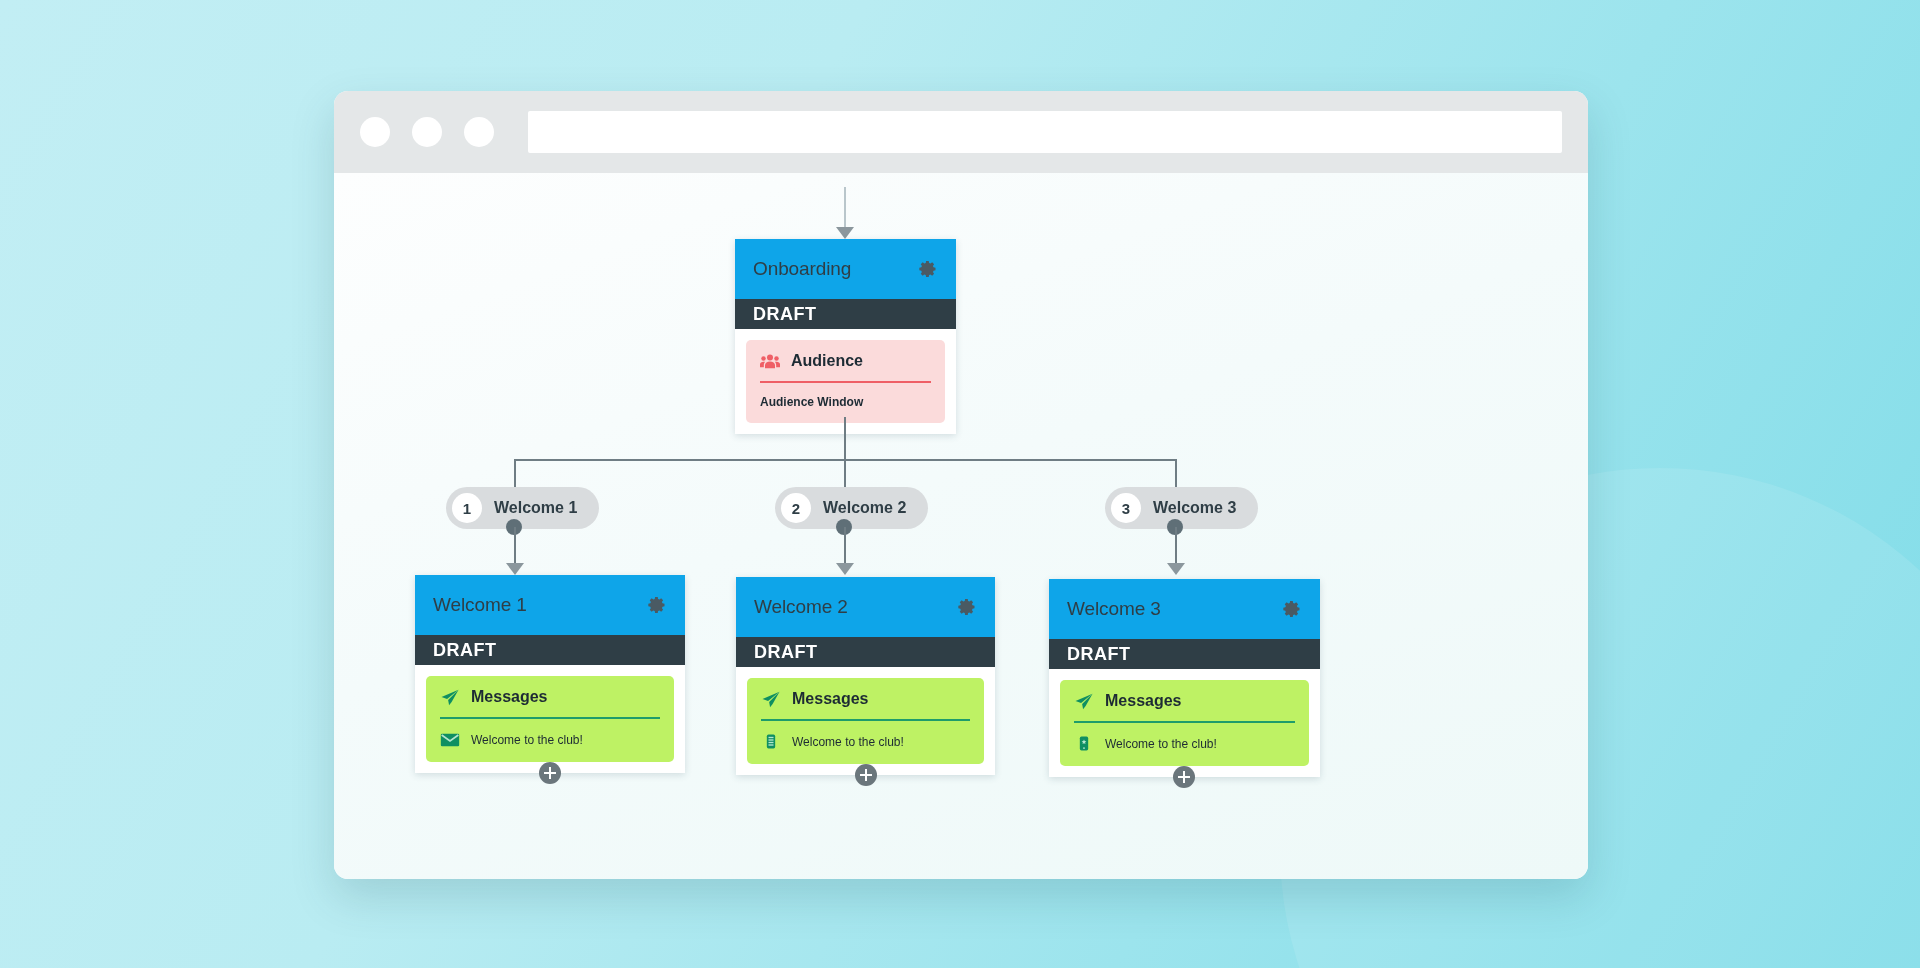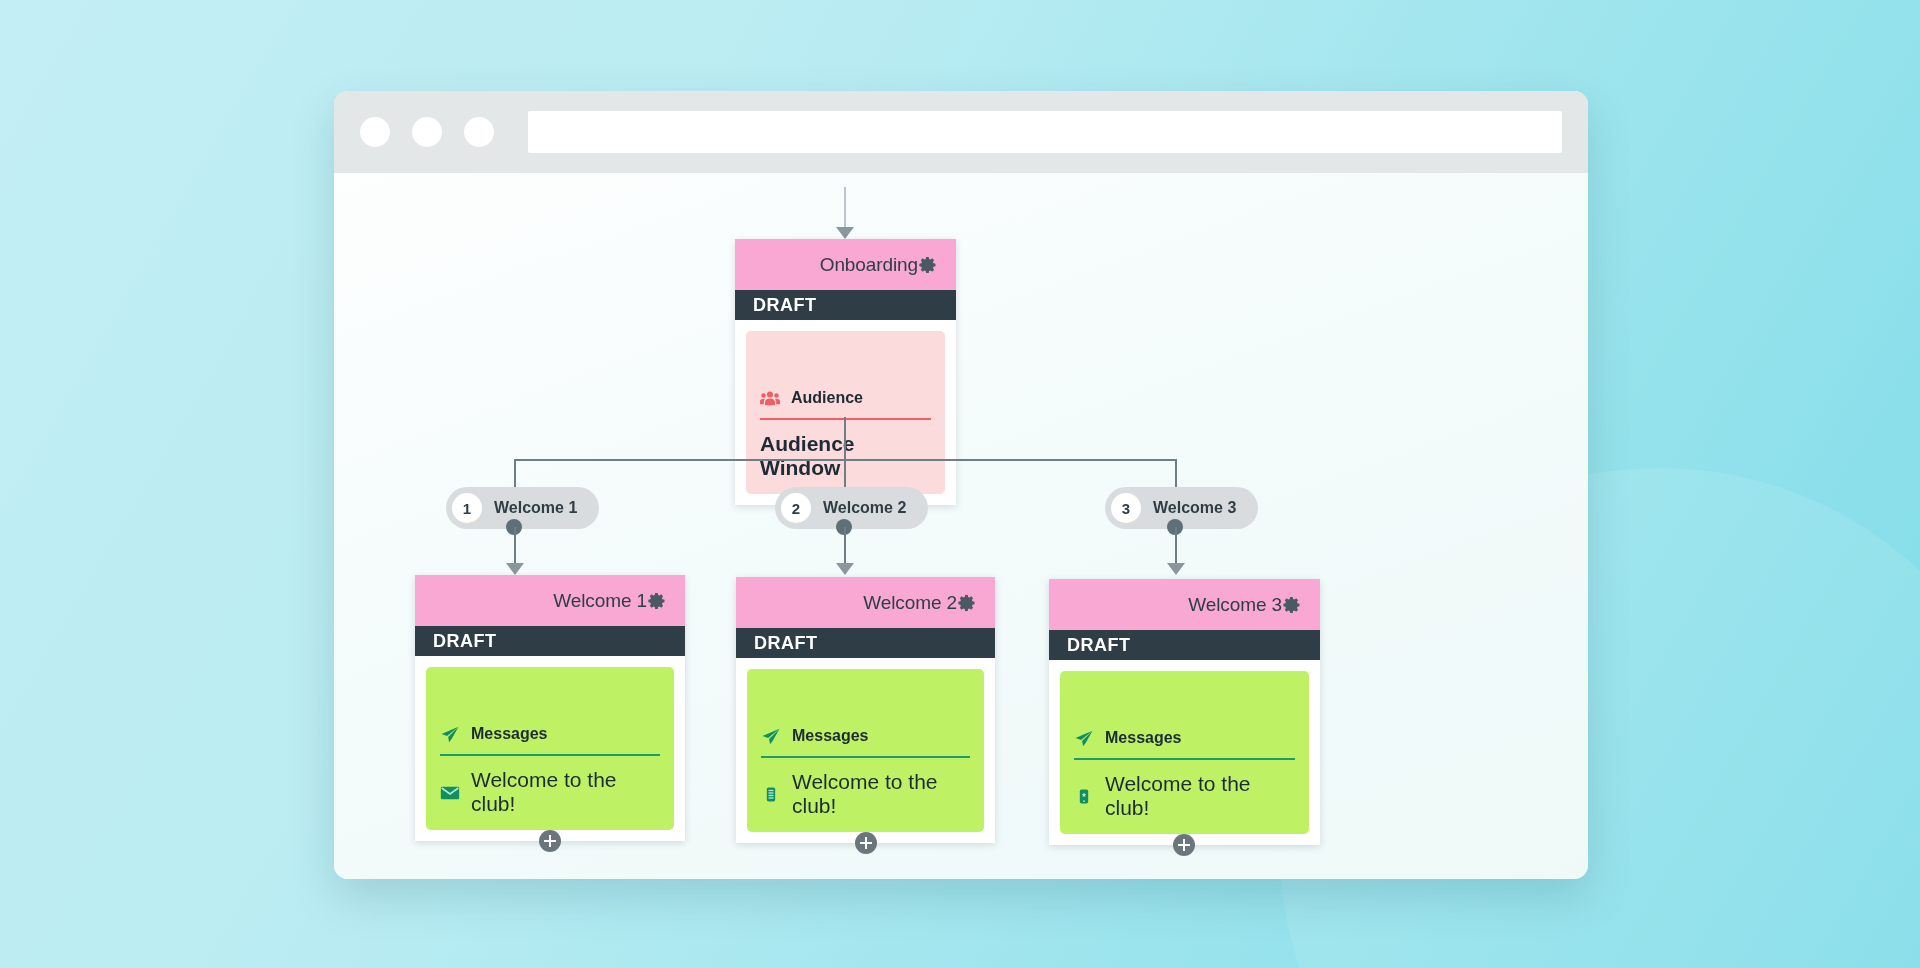--- a/index.html
+++ b/index.html
@@ -88,11 +88,10 @@
     box-shadow:0 2px 7px rgba(40,70,85,0.16);
   }
   .card-head {
-    background:#f9a8d4;
-    height:51px;
+    background:#0ea5e9;
+    height:60px;
     display:flex; align-items:center;
     padding:0 18px;
-    text-align:right;
   }
   .card-title {
     font-size:19px;

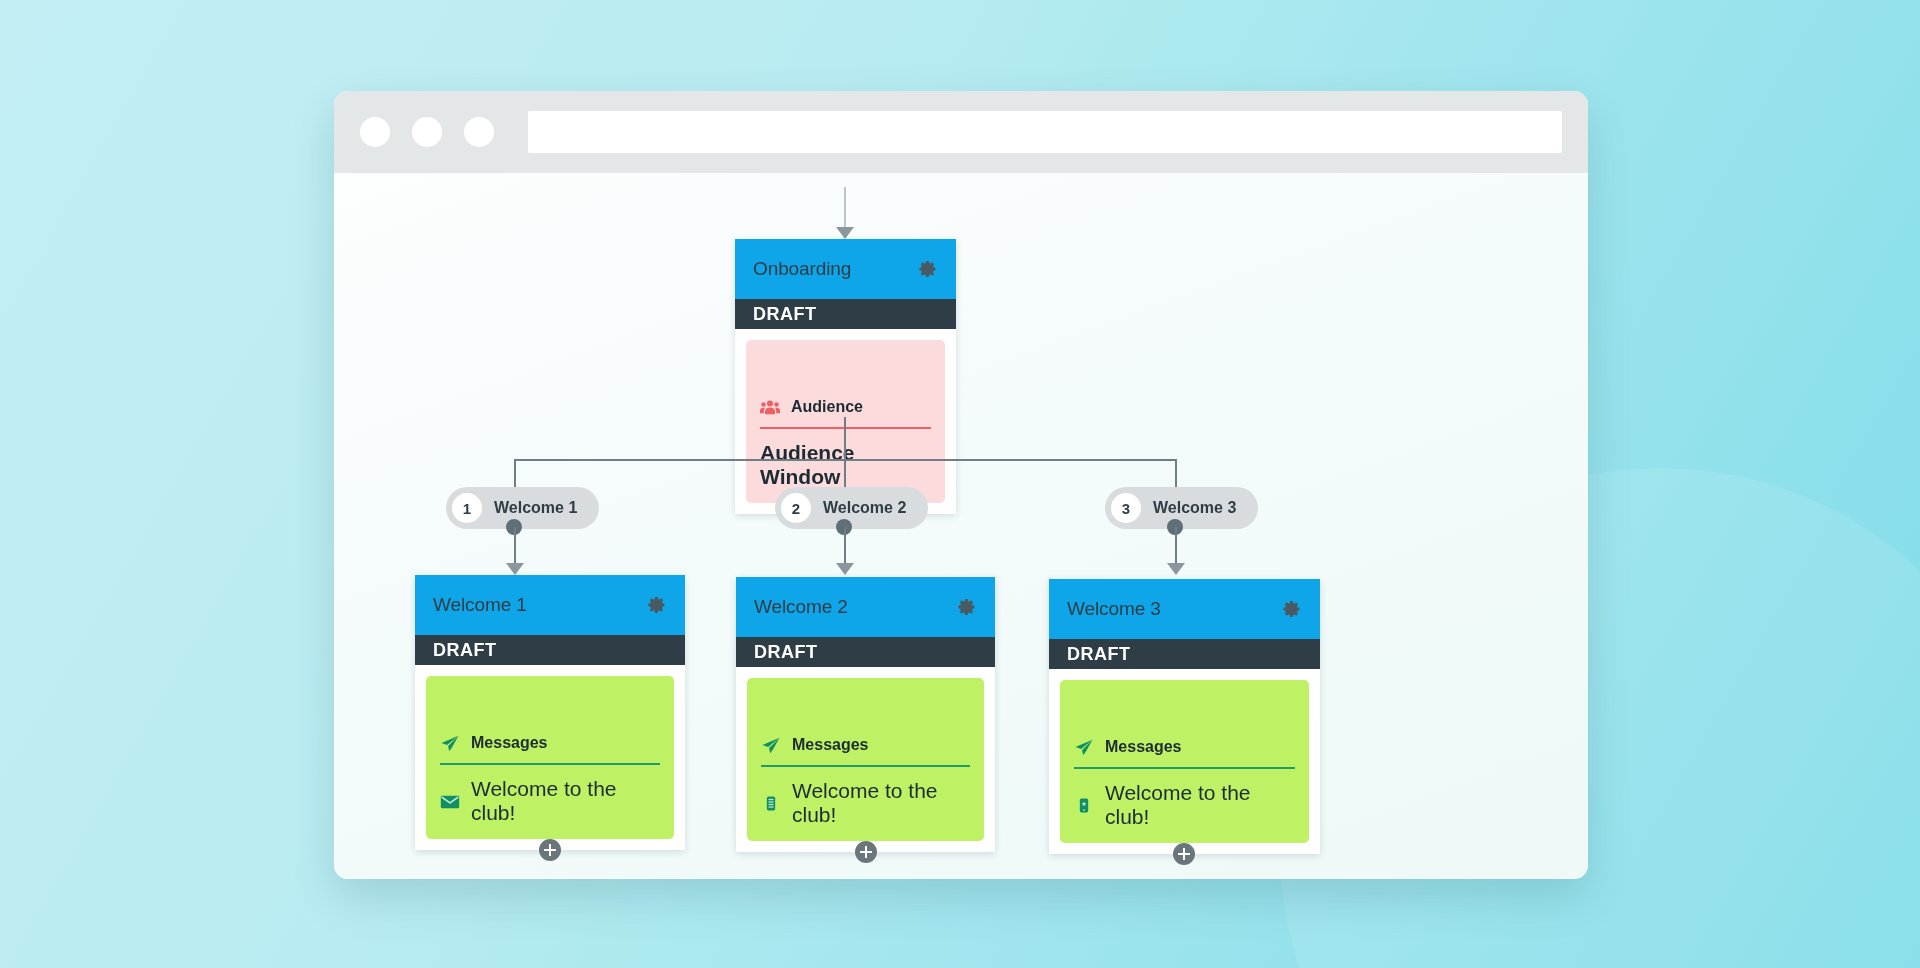--- a/index.html
+++ b/index.html
@@ -124,7 +124,7 @@
   .block-messages { background:#bef264; }
 
   .block-row {
-    display:flex; align-items:center; gap:11px;margin-top:46px;
+    display:flex; align-items:center; gap:11px;
   }
   .block-label {
     font-size:16px; font-weight:bold; color:#1d2b34;

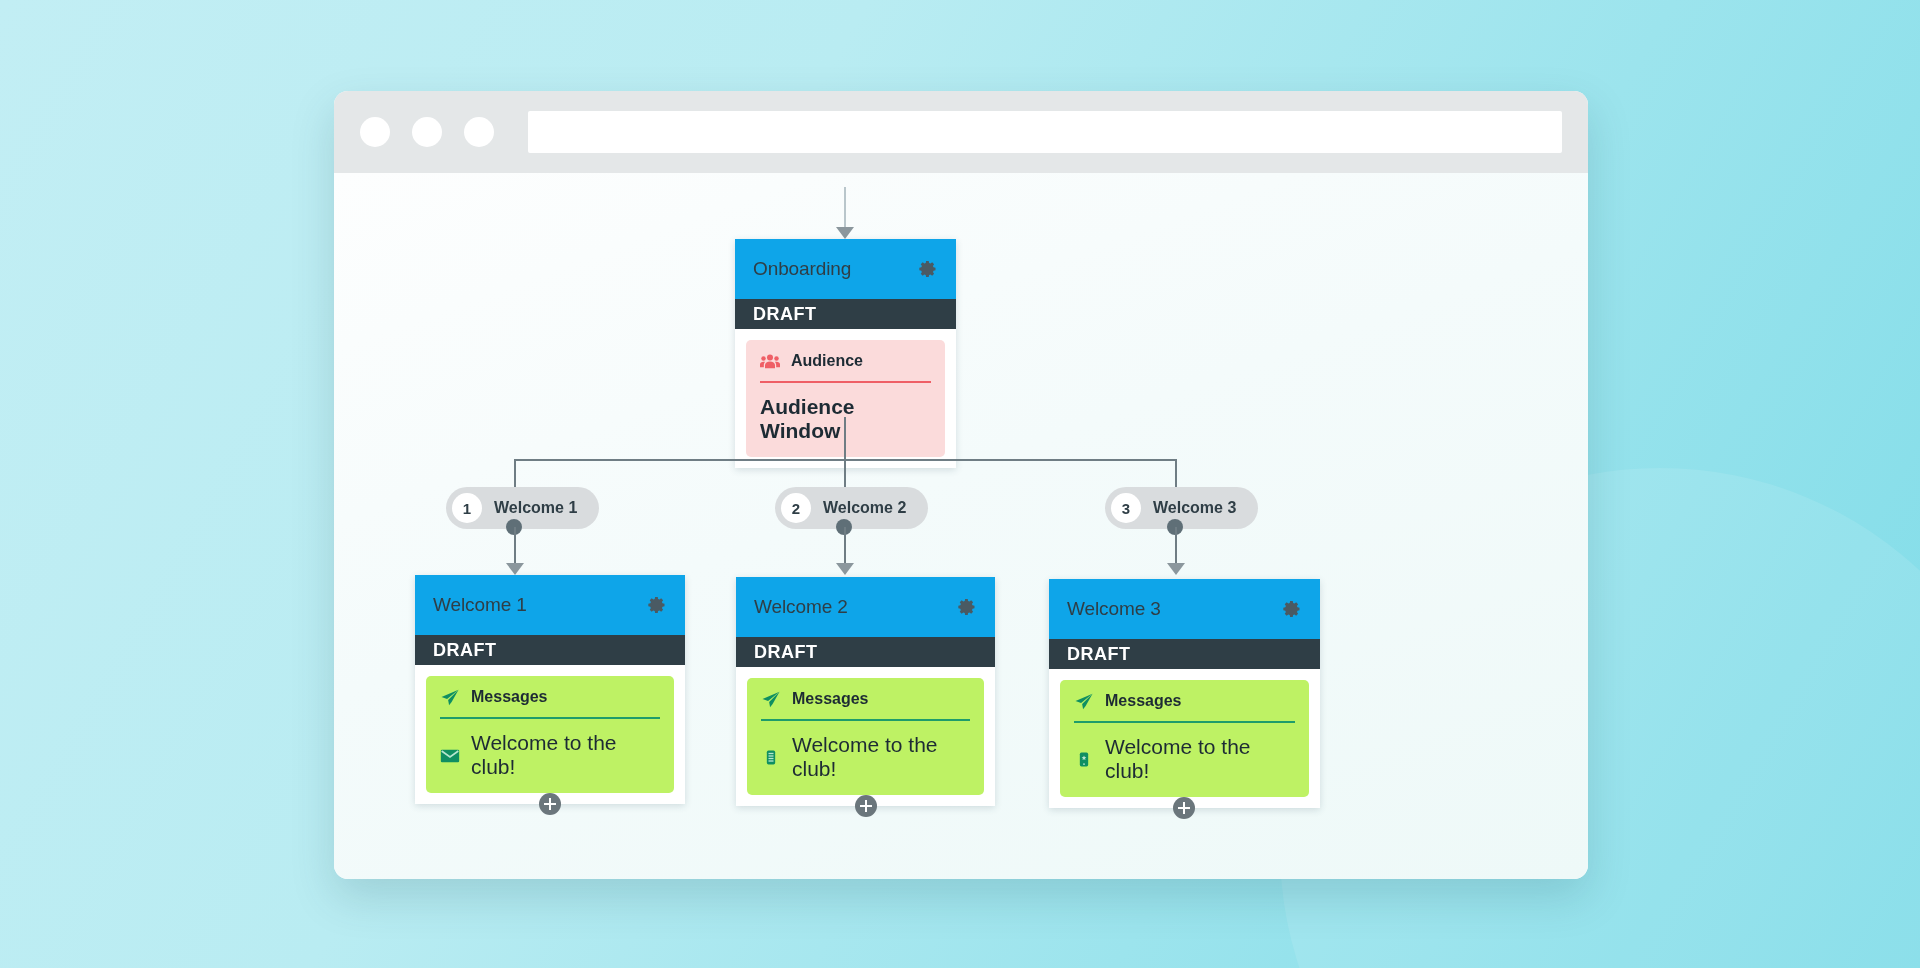--- a/index.html
+++ b/index.html
@@ -135,7 +135,7 @@
   .block-item {
     display:flex; align-items:center; gap:11px;
   }
-  .item-text { font-size:21px; color:#1d2b34; }
+  .item-text { font-size:12px; color:#1d2b34; }
   .item-text.bold { font-weight:bold; }
 
   .ico { width:20px; height:17px; flex:0 0 auto; display:block; }

